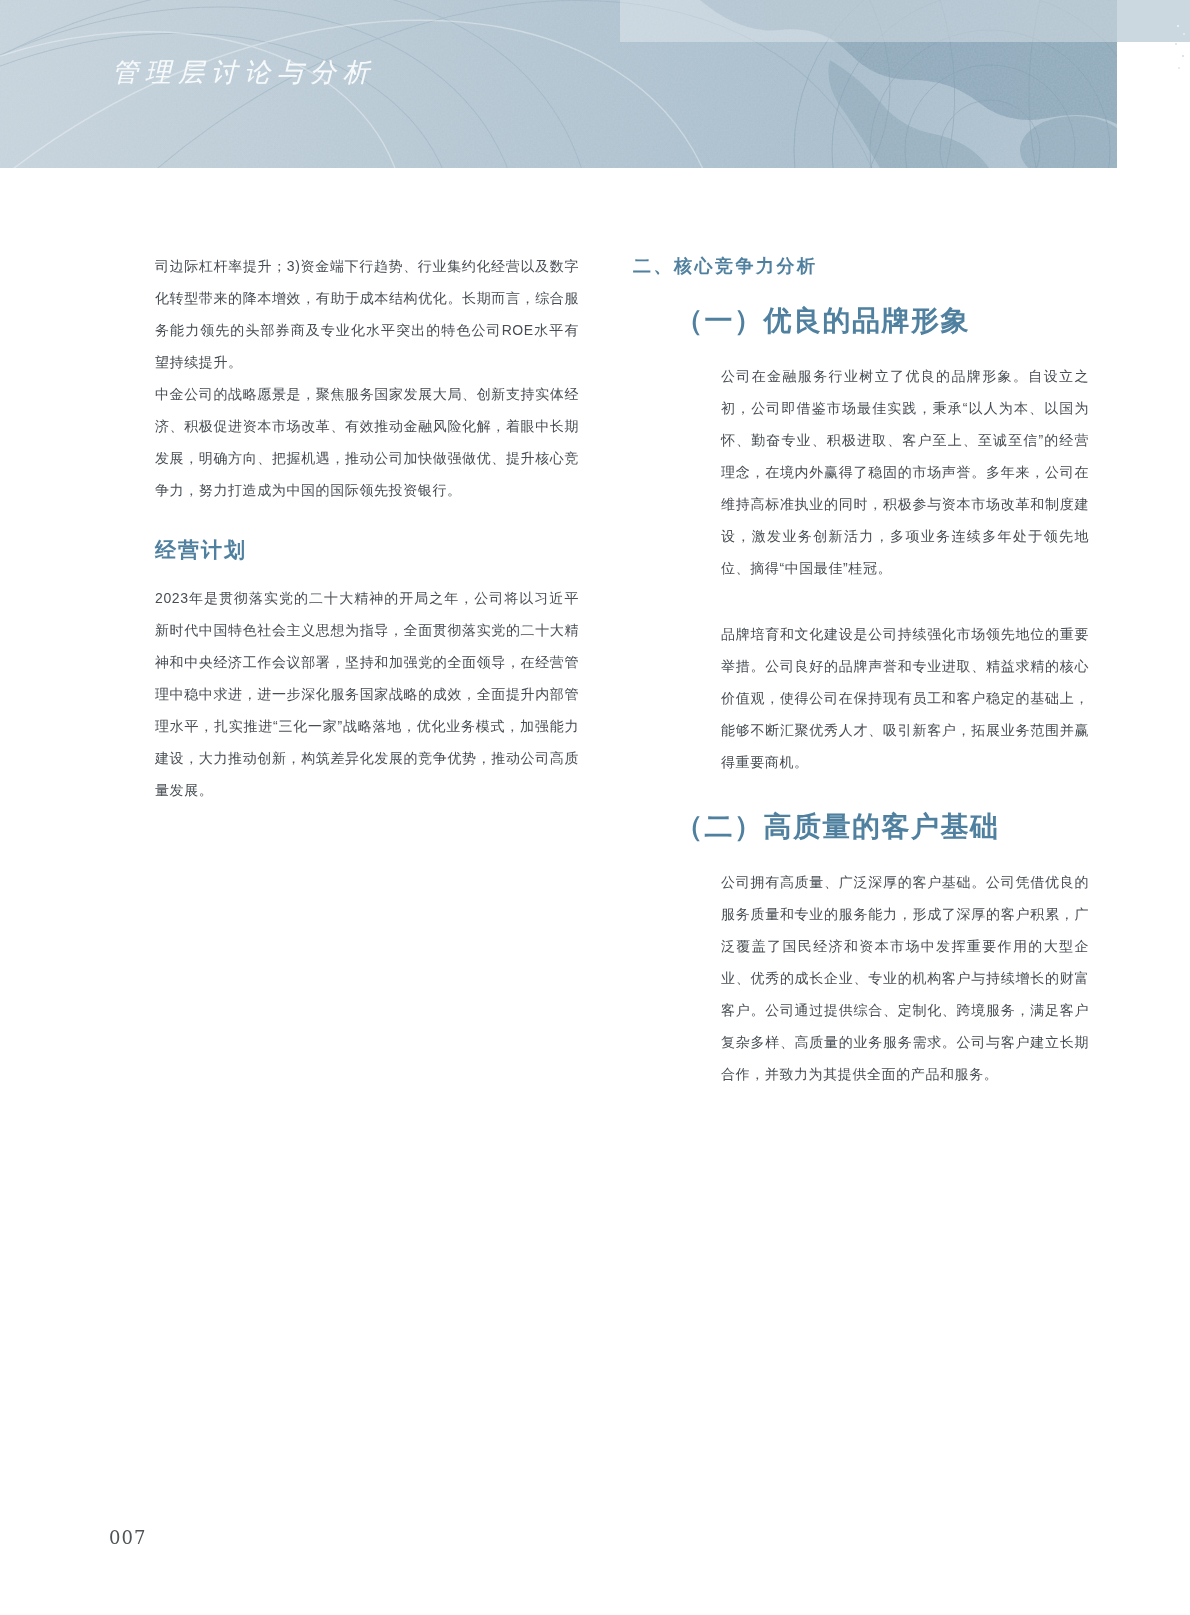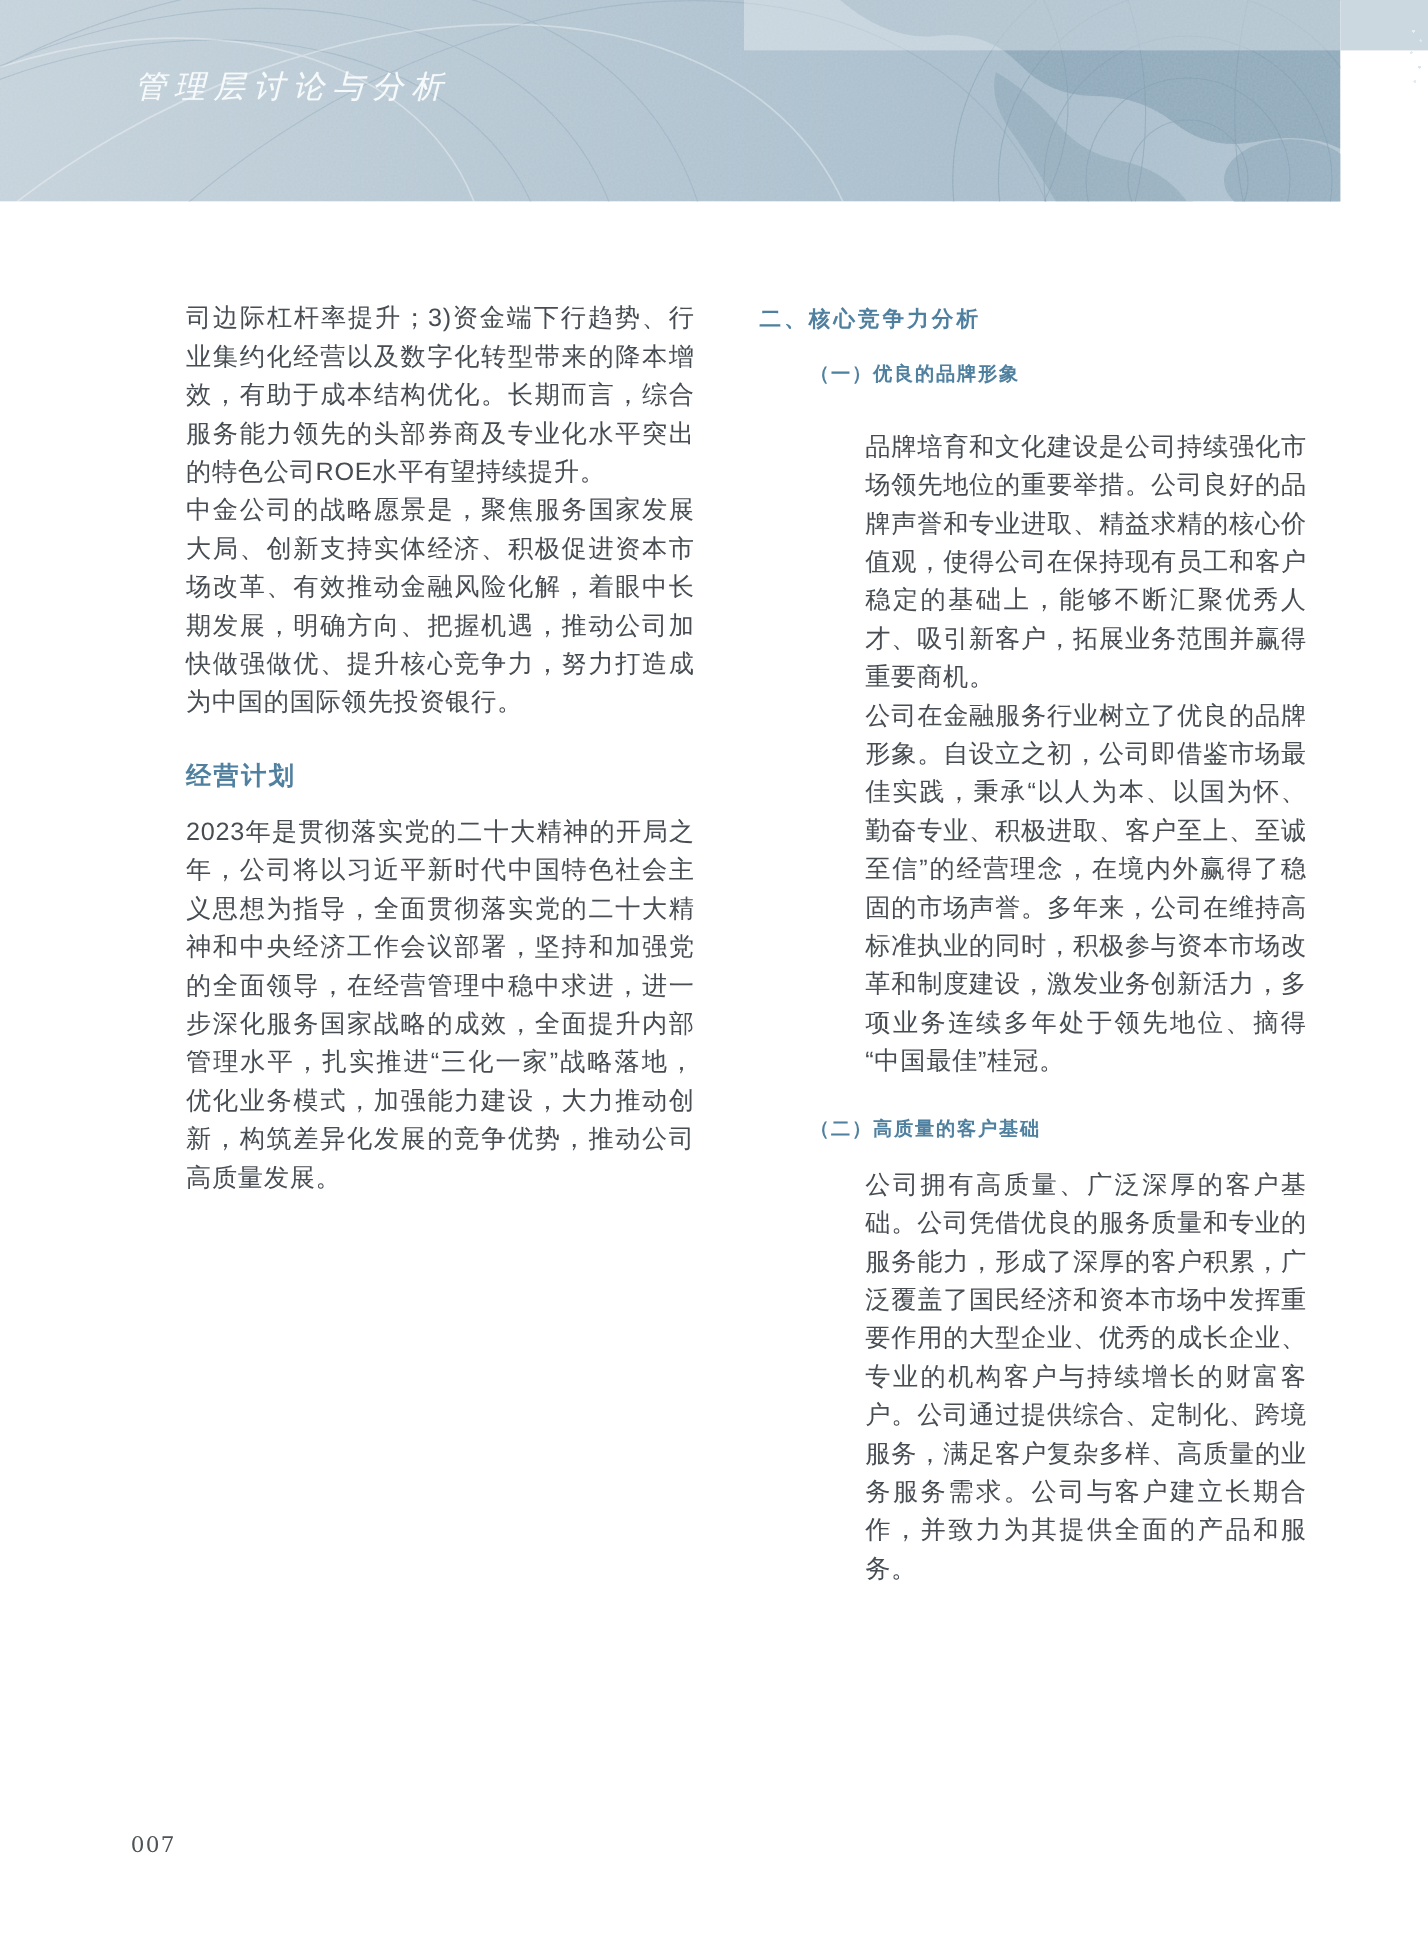--- a/index.html
+++ b/index.html
@@ -69,7 +69,7 @@
   }
   p.body {
     margin: 0;
-    font-size: 21px;
+    font-size: 14px;
     line-height: 32px;
     letter-spacing: 0.6px;
     color: #474d53;

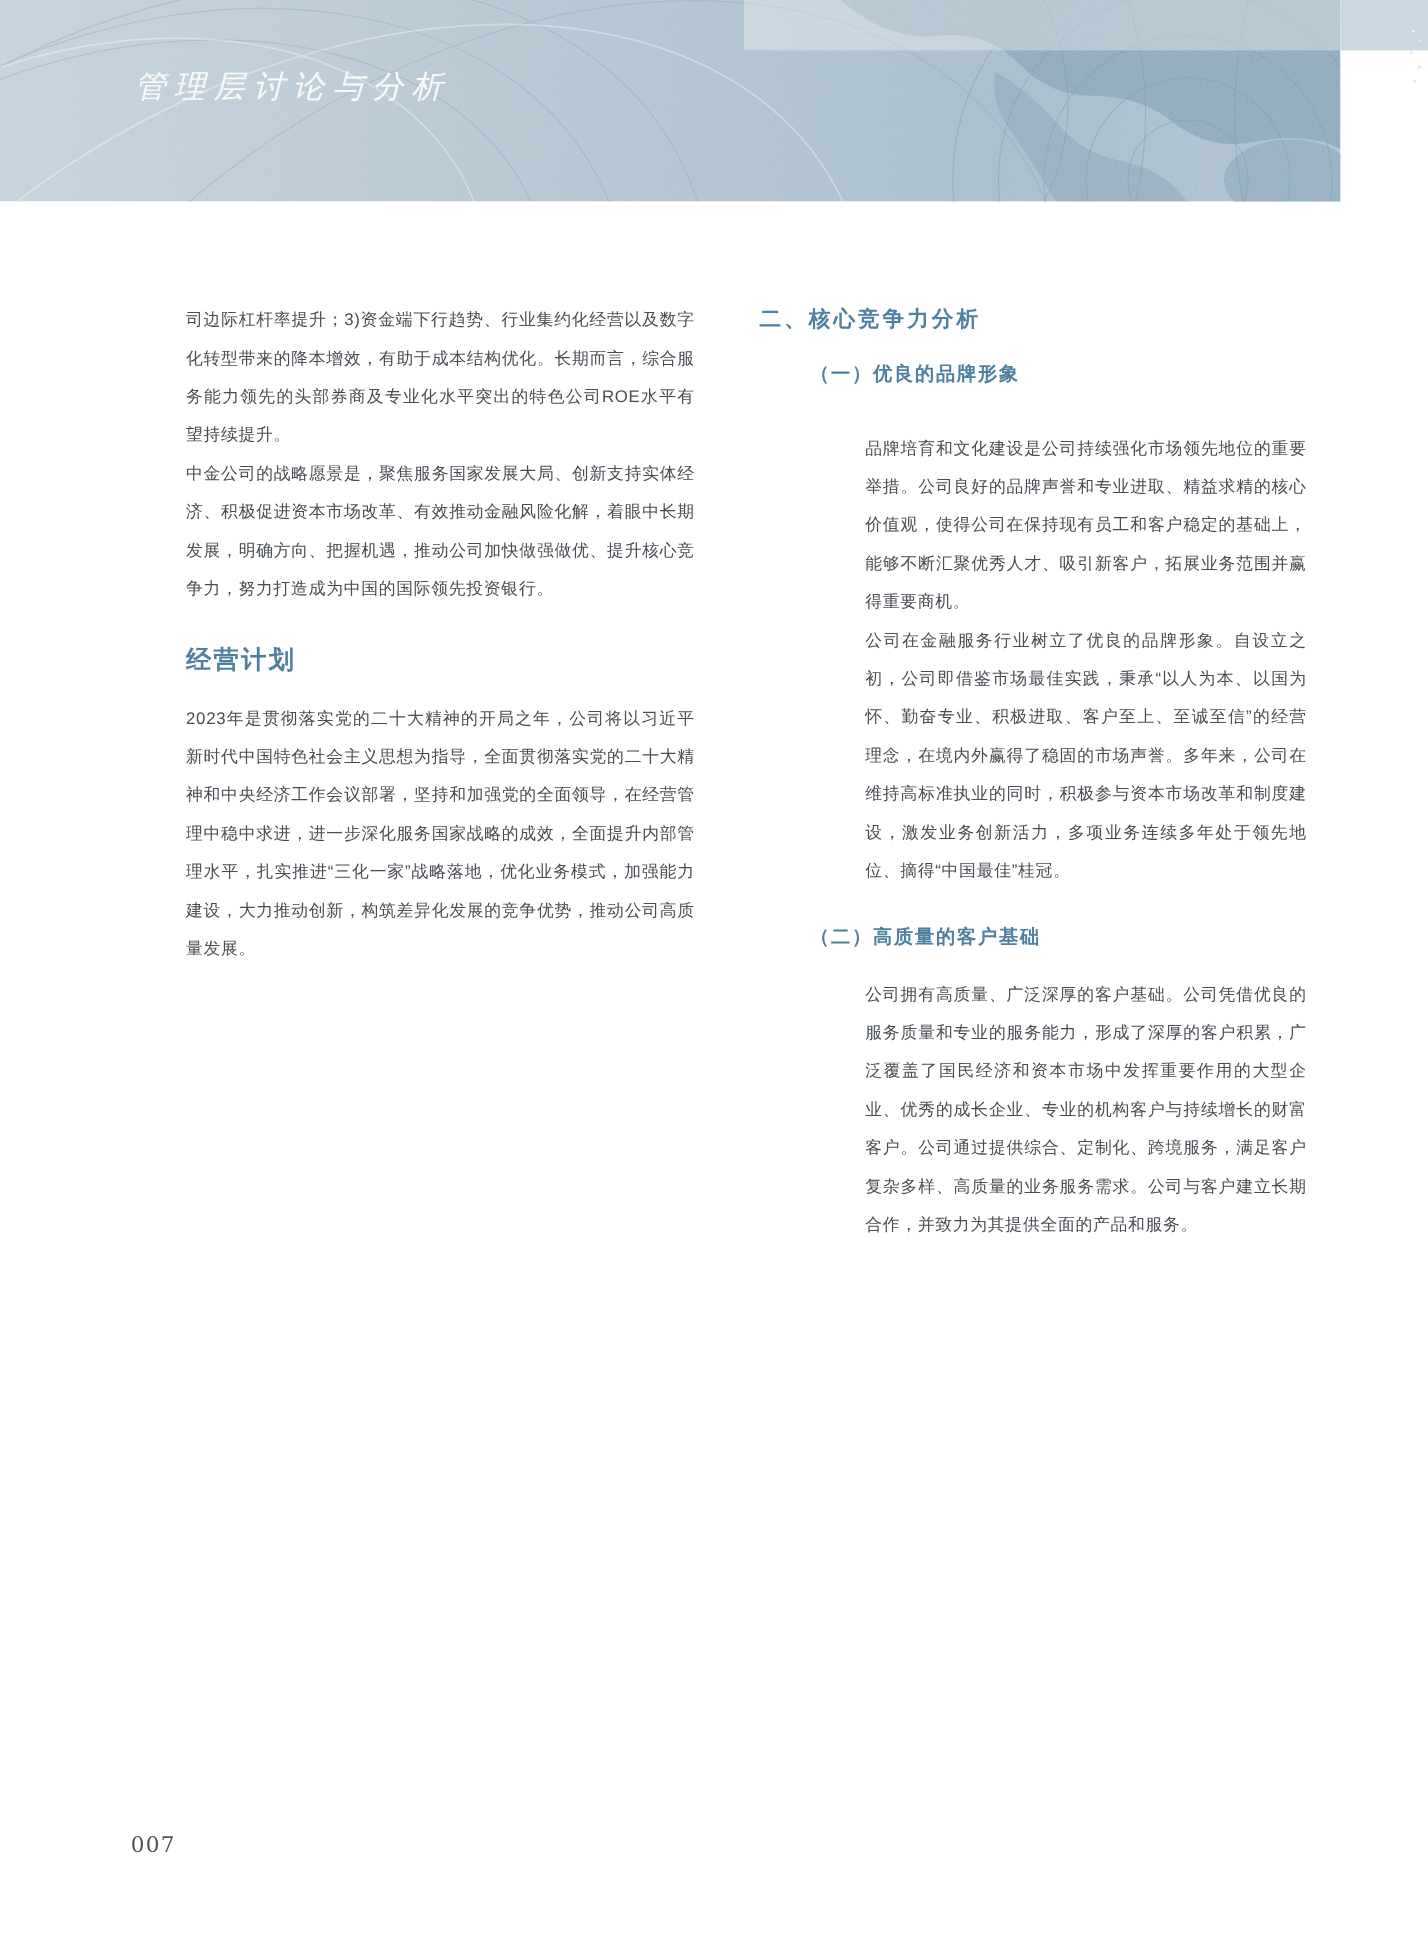--- a/index.html
+++ b/index.html
@@ -93,7 +93,7 @@
   }
   .col-right h3.sub-heading {
     margin: 24px 0 20px 42px;
-    font-size: 16px;
+    font-size: 28px;
     font-weight: bold;
     letter-spacing: 1.5px;
     color: #50809f;

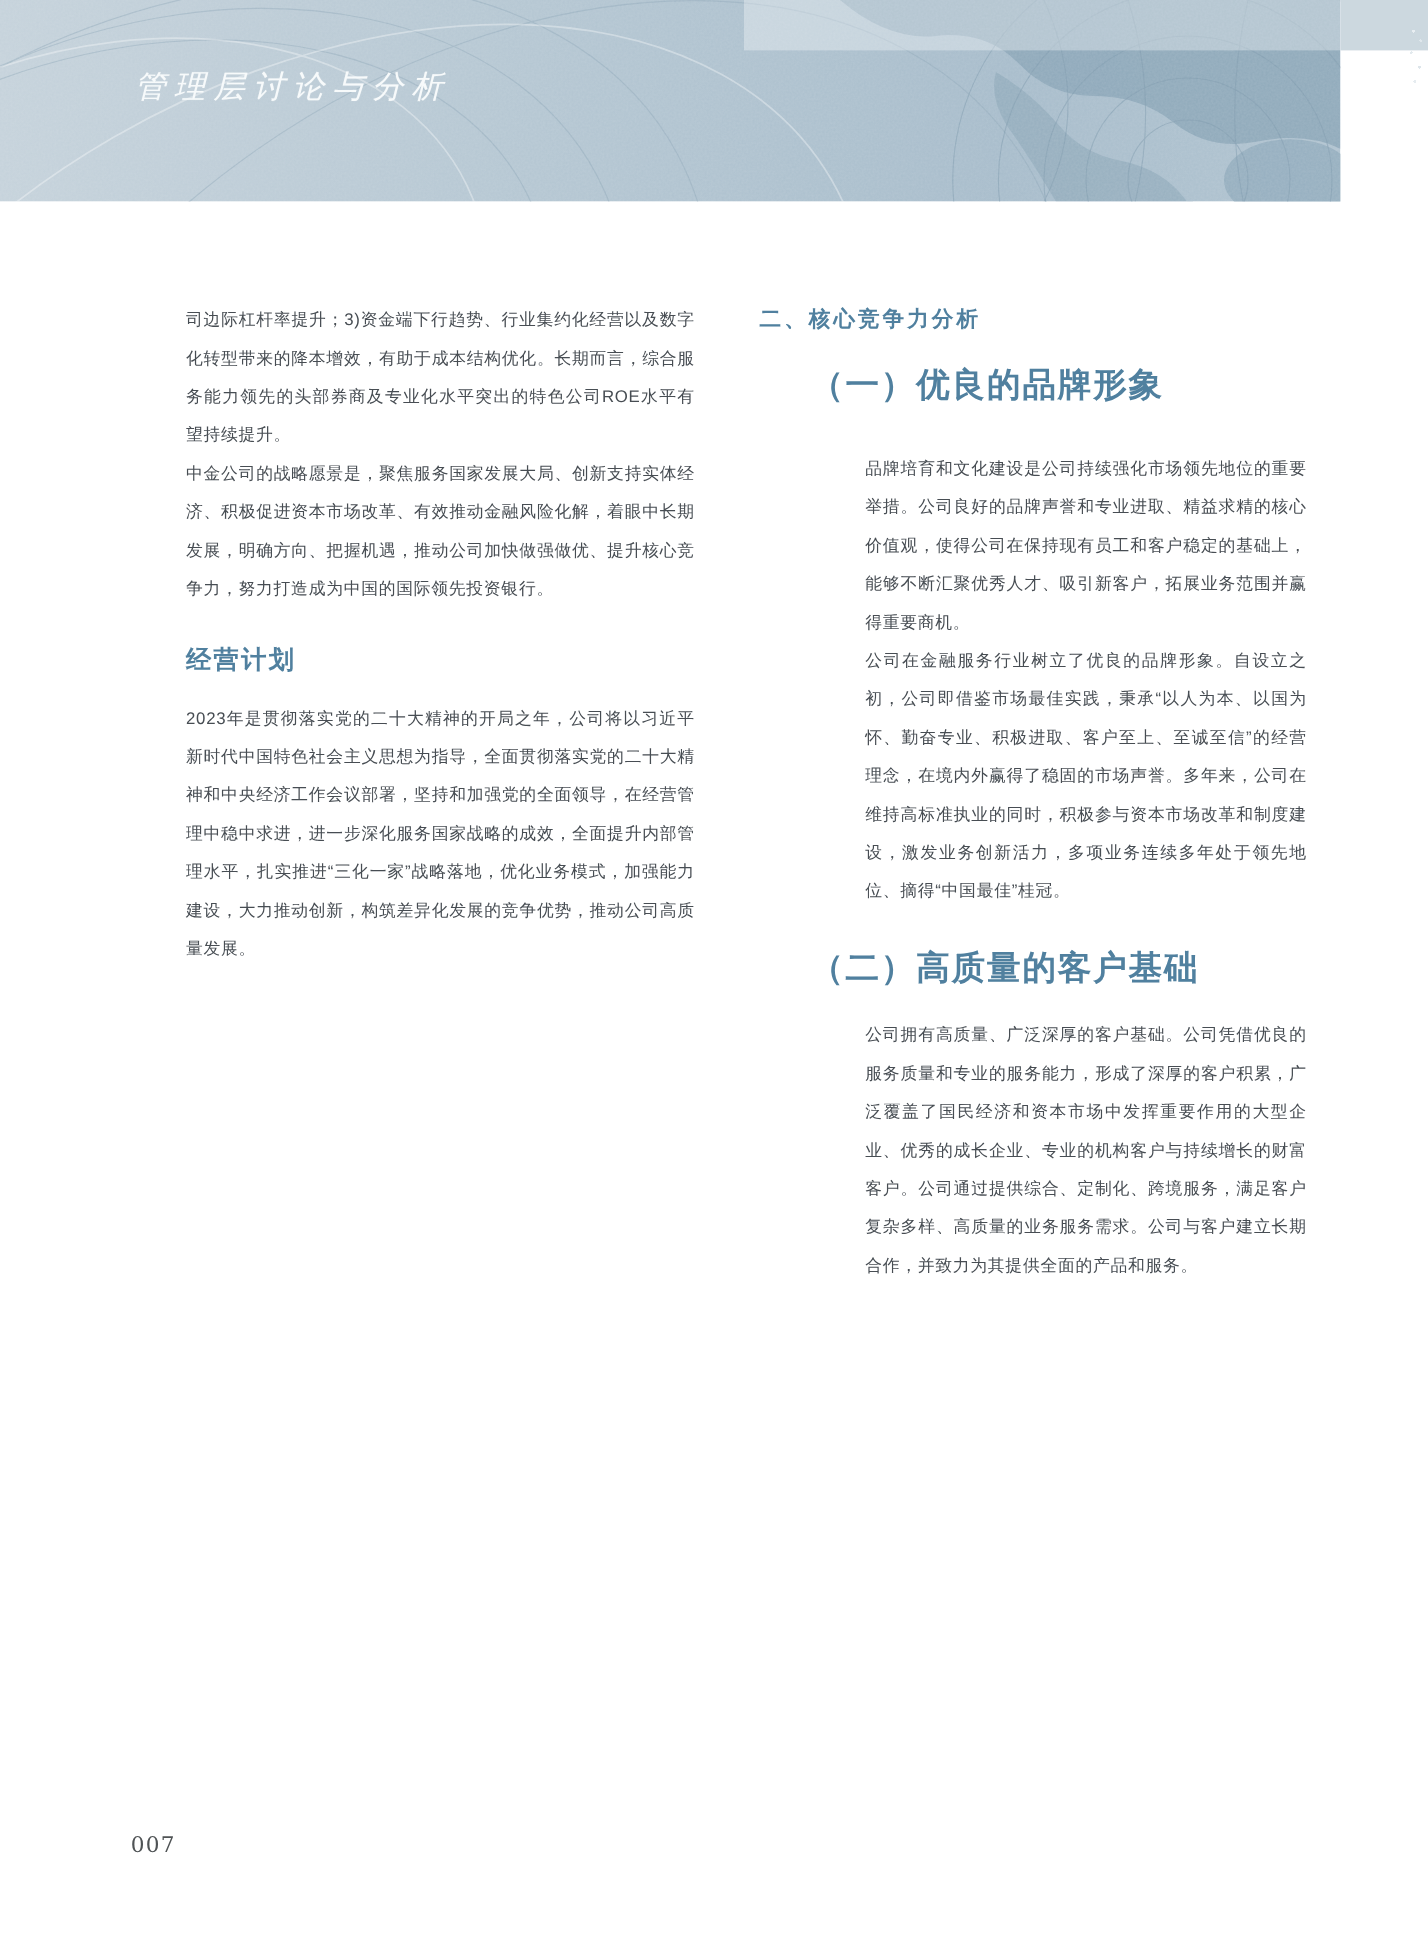--- a/index.html
+++ b/index.html
@@ -189,8 +189,8 @@
 
     <div>
       <h3 class="sub-heading">（一）优良的品牌形象</h3>
+      <p class="body">公司在金融服务行业树立了优良的品牌形象。自设立之初，公司即借鉴市场最佳实践，秉承“以人为本、以国为怀、勤奋专业、积极进取、客户至上、至诚至信”的经营理念，在境内外赢得了稳固的市场声誉。多年来，公司在维持高标准执业的同时，积极参与资本市场改革和制度建设，激发业务创新活力，多项业务连续多年处于领先地位、摘得“中国最佳”桂冠。</p>
       <p class="body para-gap">品牌培育和文化建设是公司持续强化市场领先地位的重要举措。公司良好的品牌声誉和专业进取、精益求精的核心价值观，使得公司在保持现有员工和客户稳定的基础上，能够不断汇聚优秀人才、吸引新客户，拓展业务范围并赢得重要商机。</p>
-      <p class="body">公司在金融服务行业树立了优良的品牌形象。自设立之初，公司即借鉴市场最佳实践，秉承“以人为本、以国为怀、勤奋专业、积极进取、客户至上、至诚至信”的经营理念，在境内外赢得了稳固的市场声誉。多年来，公司在维持高标准执业的同时，积极参与资本市场改革和制度建设，激发业务创新活力，多项业务连续多年处于领先地位、摘得“中国最佳”桂冠。</p>
     </div>
 
     <div class="subsection-gap">

